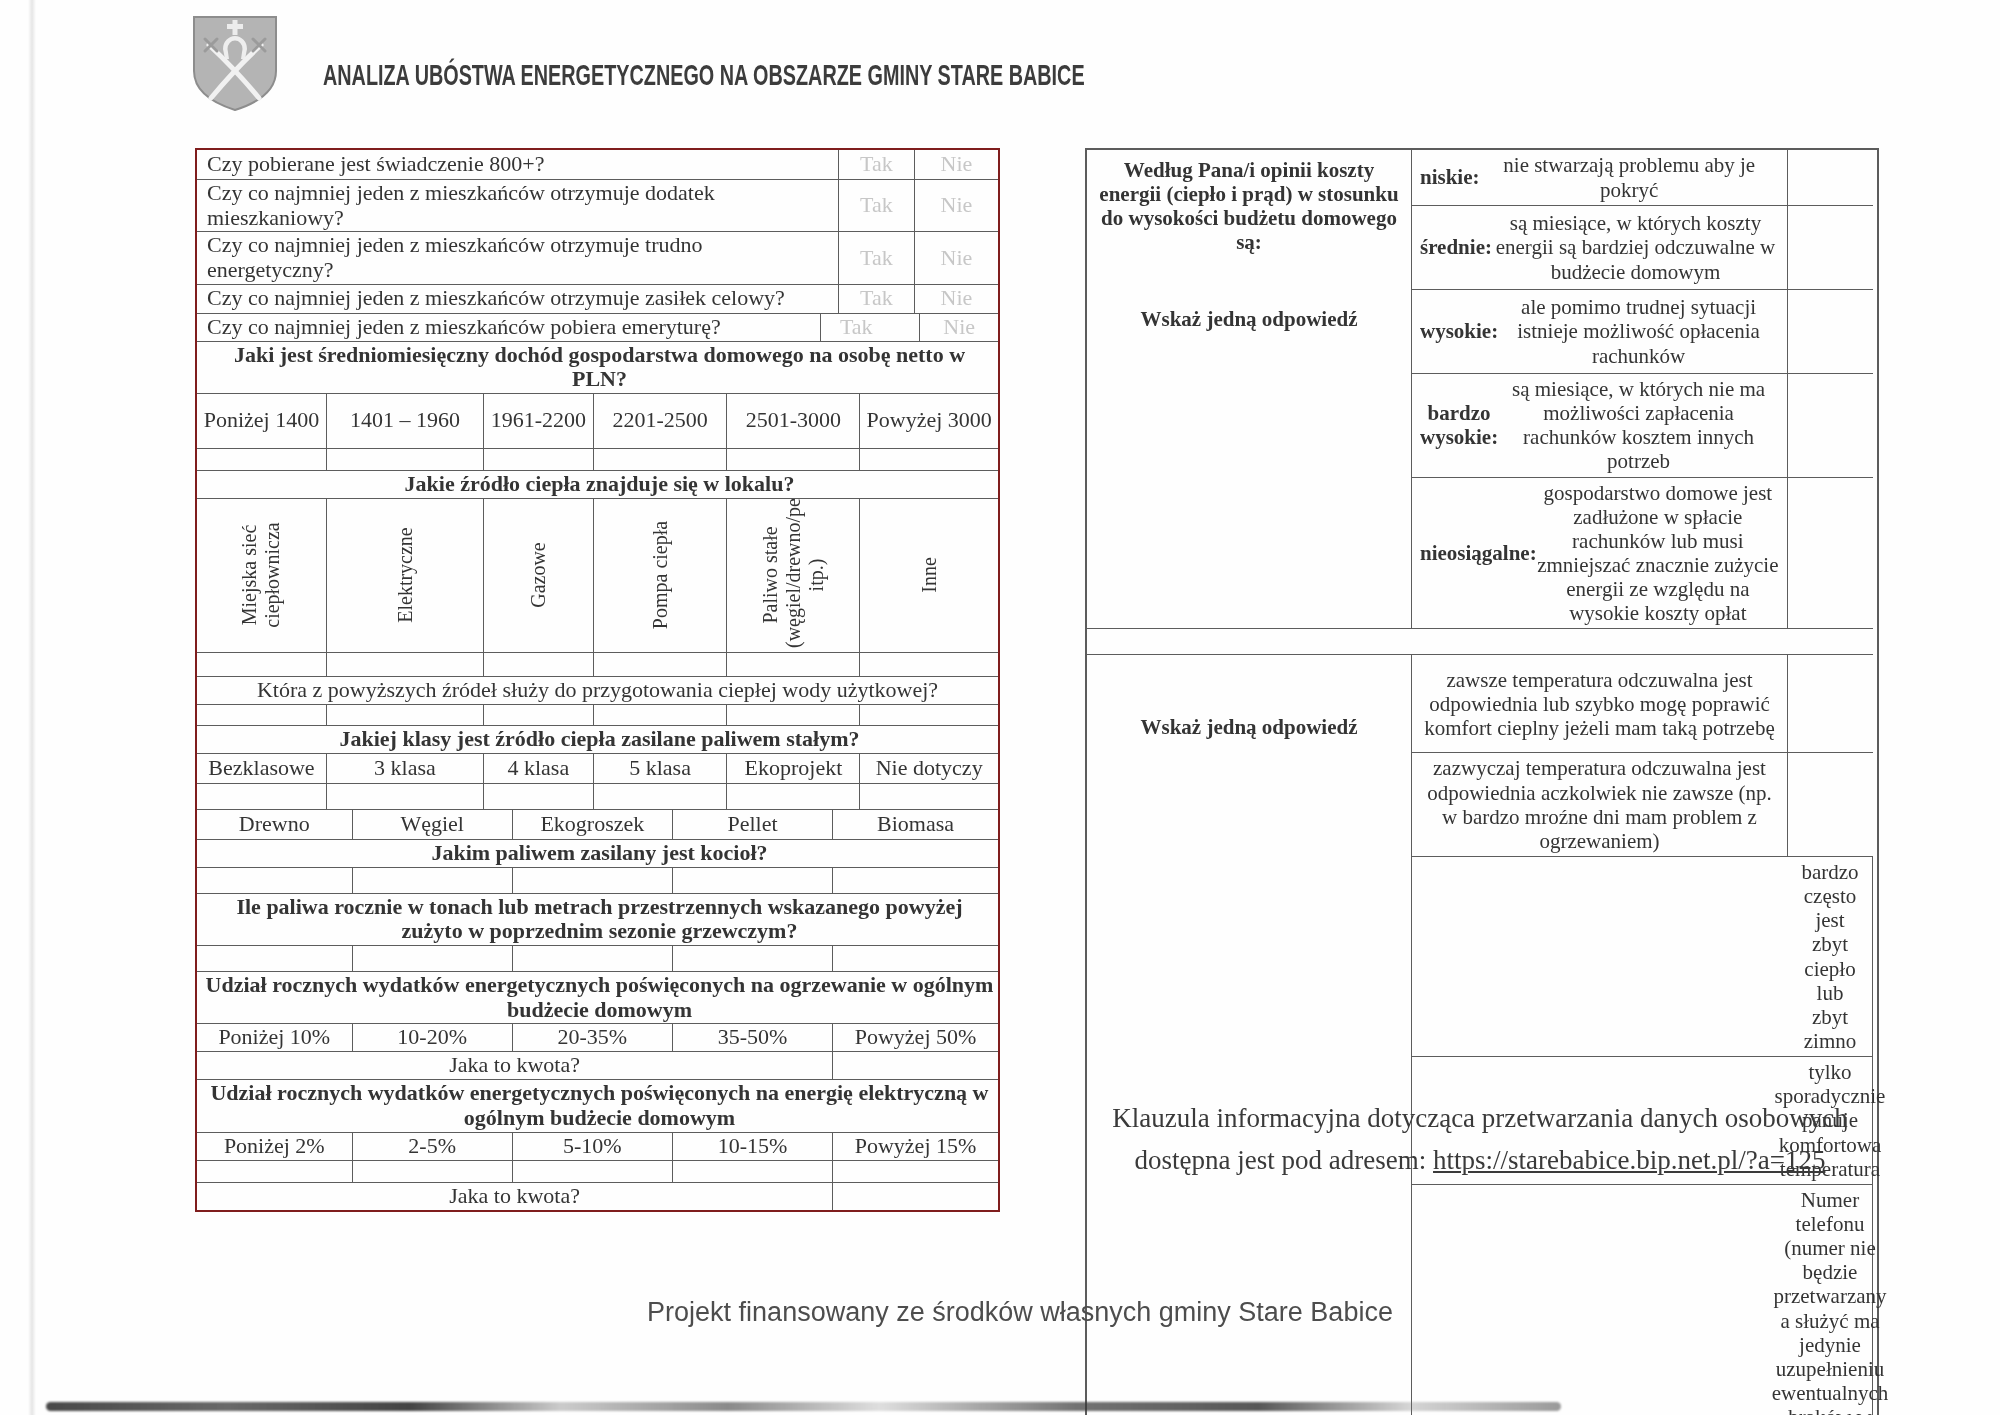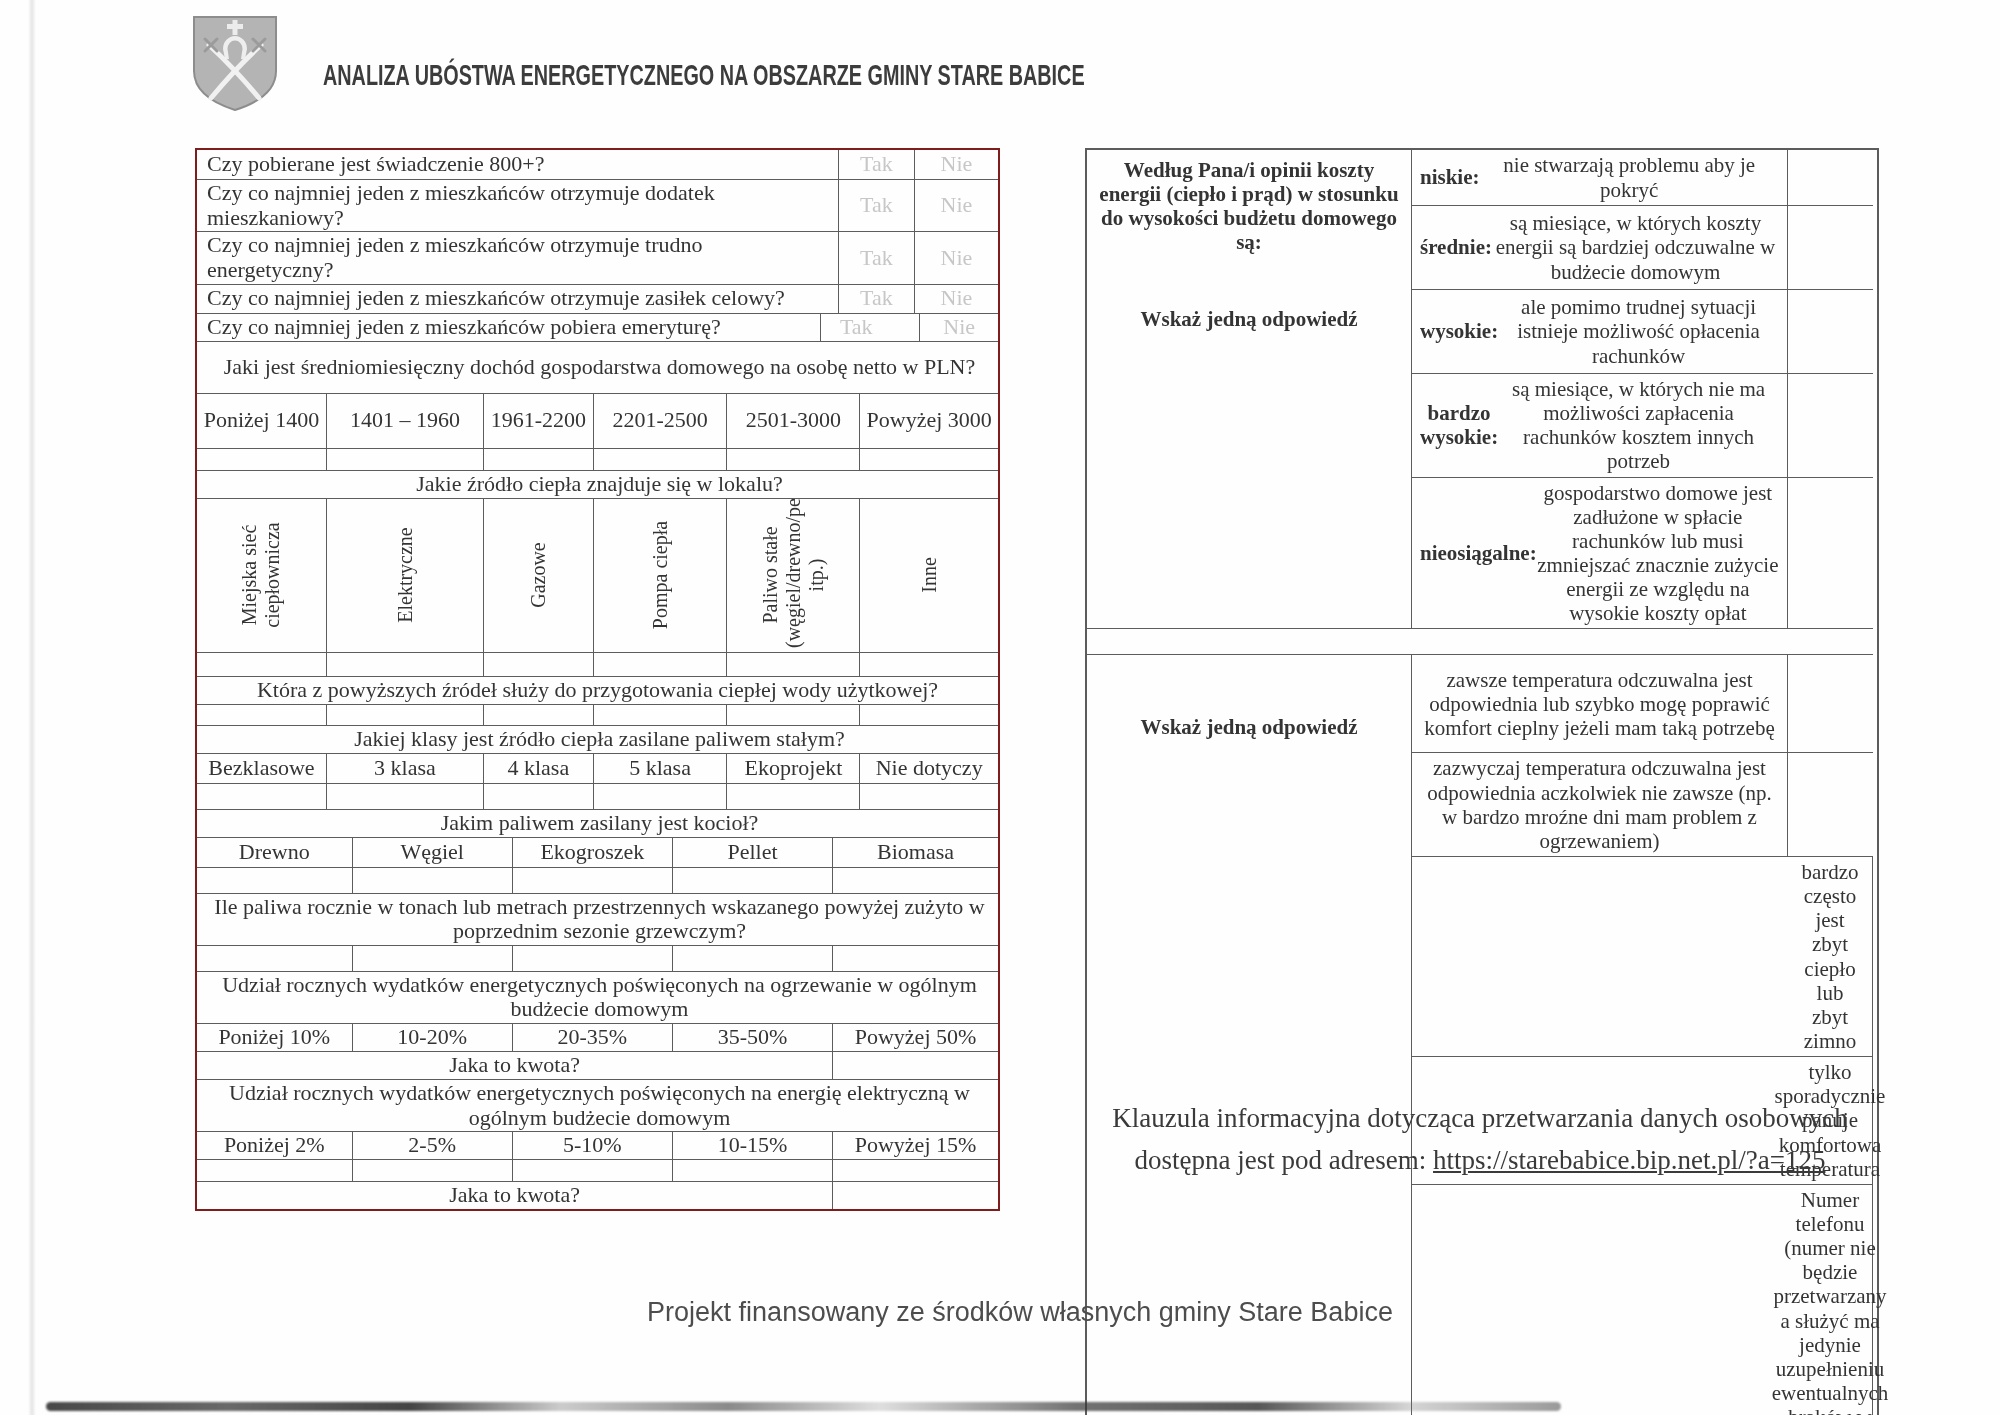--- a/index.html
+++ b/index.html
@@ -27,7 +27,7 @@
   .lcell:first-child{border-left:none;}
   .lcell.q{justify-content:flex-start;text-align:left;padding-left:10px;}
   .lcell.faded{color:#c7c7c7;}
-  .lrow.head .lcell{font-weight:normal;padding-left:8px;}
+  .lrow.head .lcell{font-weight:bold;padding-left:8px;}
   .vwrap{position:absolute;left:50%;top:50%;width:146px;transform:translate(-50%,-50%) rotate(-90deg);
          text-align:center;font-size:20px;line-height:1.15;}
   .rtable{position:absolute;left:1085px;top:148px;width:790px;border:2px solid #5c5c5c;

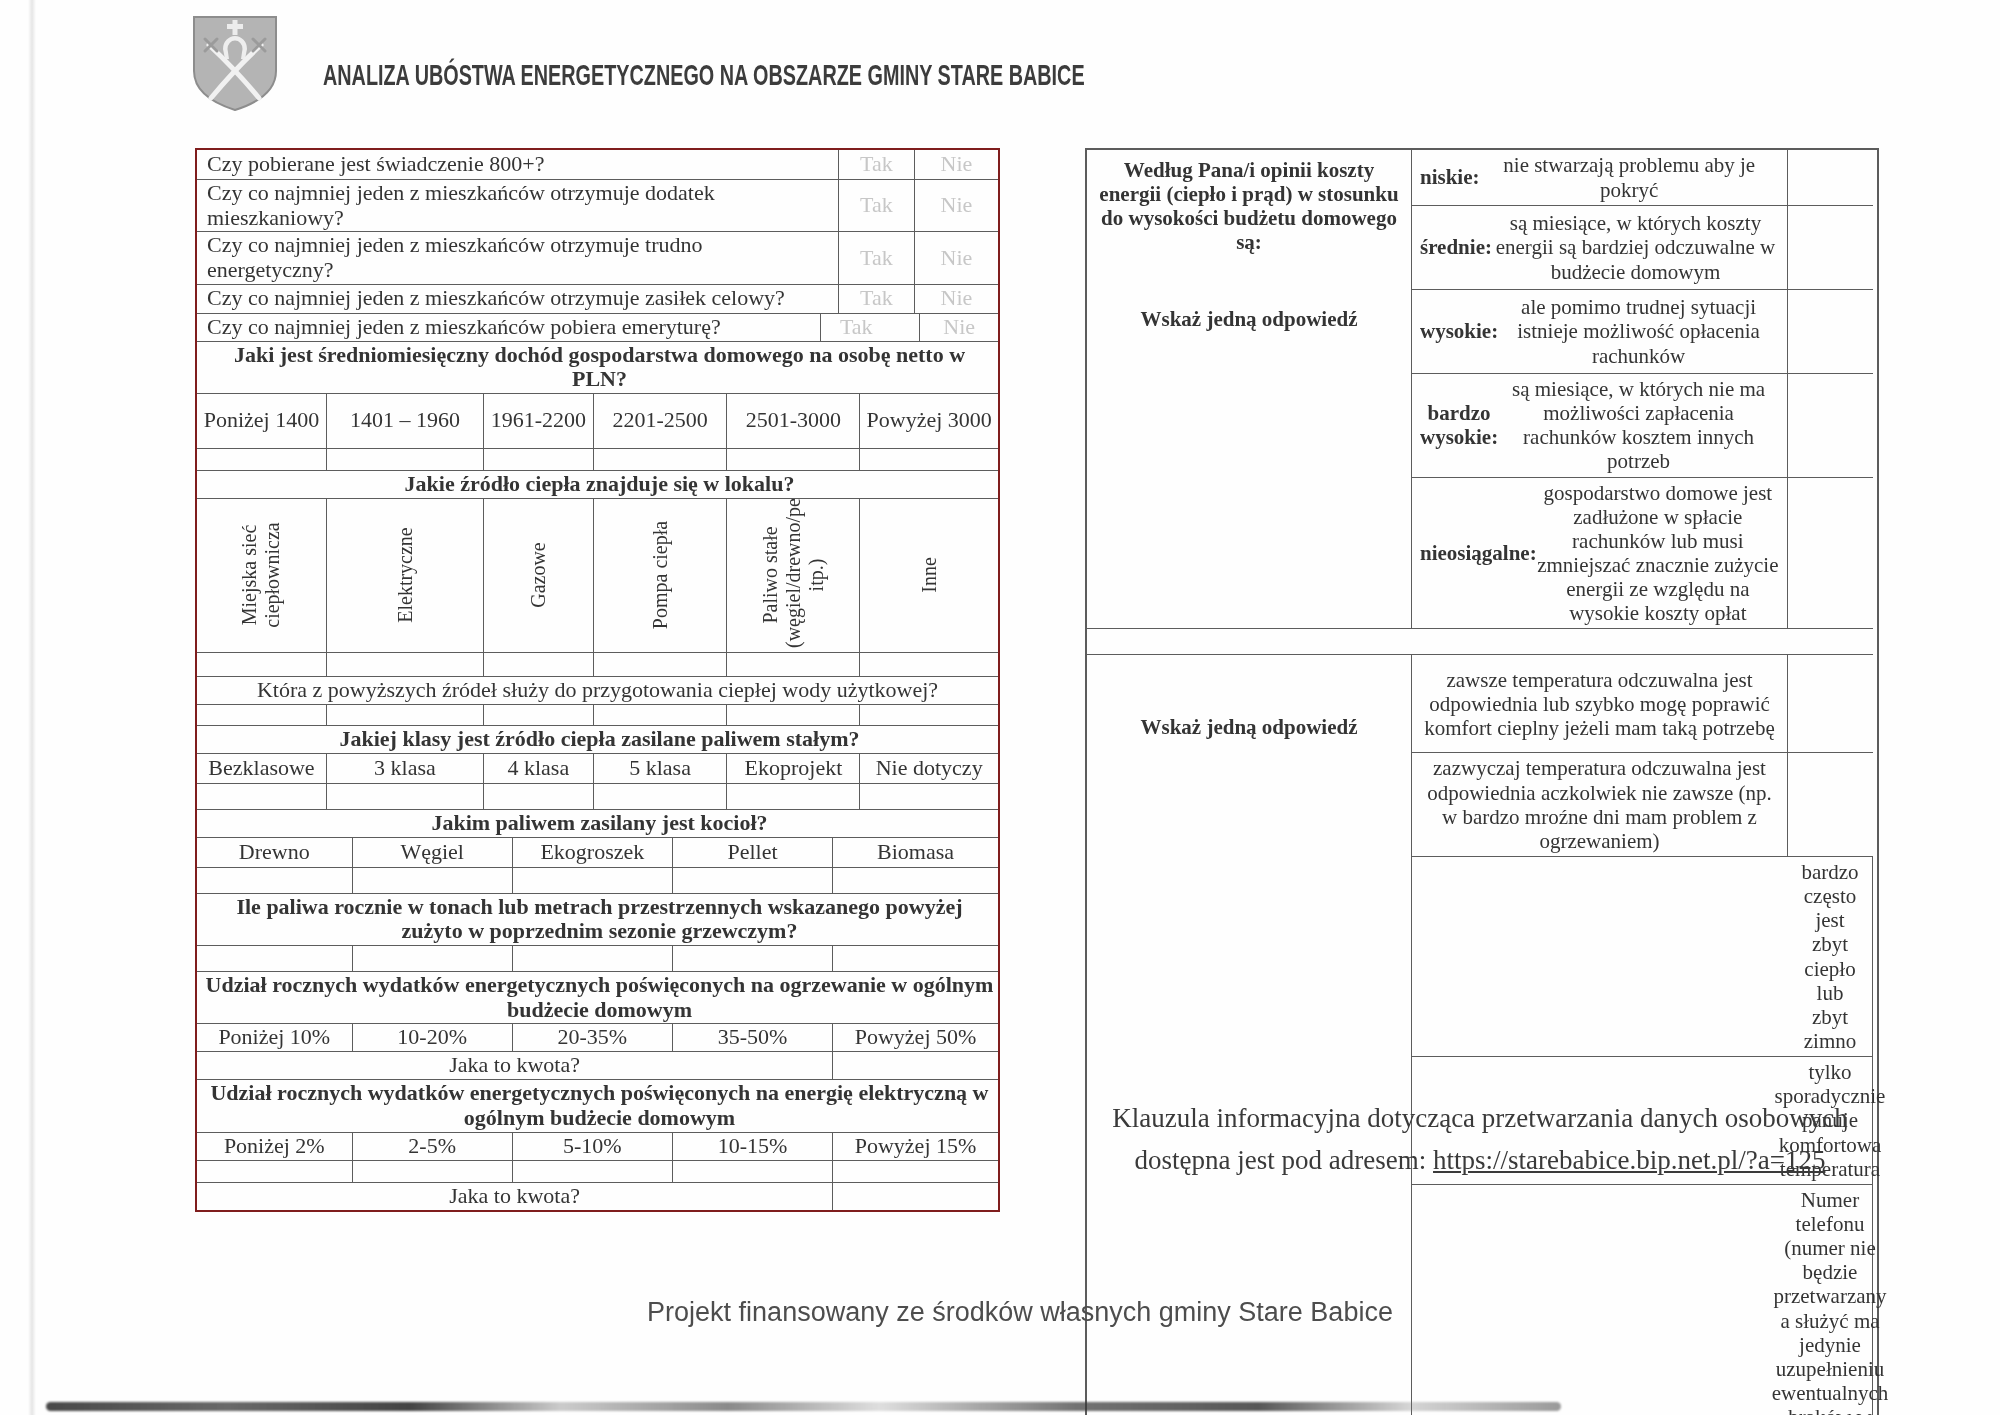--- a/index.html
+++ b/index.html
@@ -171,15 +171,15 @@
         <div class="lcell" style="width: 16.6%;"></div>
         <div class="lcell" style="width: 17.3%;"></div>
       </div>
-      <div class="lrow head" style="min-height: 28px;">
-        <div class="lcell" style="width: 100%;">Jakim paliwem zasilany jest kocioł?</div>
-      </div>
       <div class="lrow" style="min-height: 30px;">
         <div class="lcell" style="width: 19.3%;">Drewno</div>
         <div class="lcell" style="width: 20%;">Węgiel</div>
         <div class="lcell" style="width: 20%;">Ekogroszek</div>
         <div class="lcell" style="width: 20%;">Pellet</div>
         <div class="lcell" style="width: 20.7%;">Biomasa</div>
+      </div>
+      <div class="lrow head" style="min-height: 28px;">
+        <div class="lcell" style="width: 100%;">Jakim paliwem zasilany jest kocioł?</div>
       </div>
       <div class="lrow" style="min-height: 26px;">
         <div class="lcell" style="width: 19.3%;"></div>

